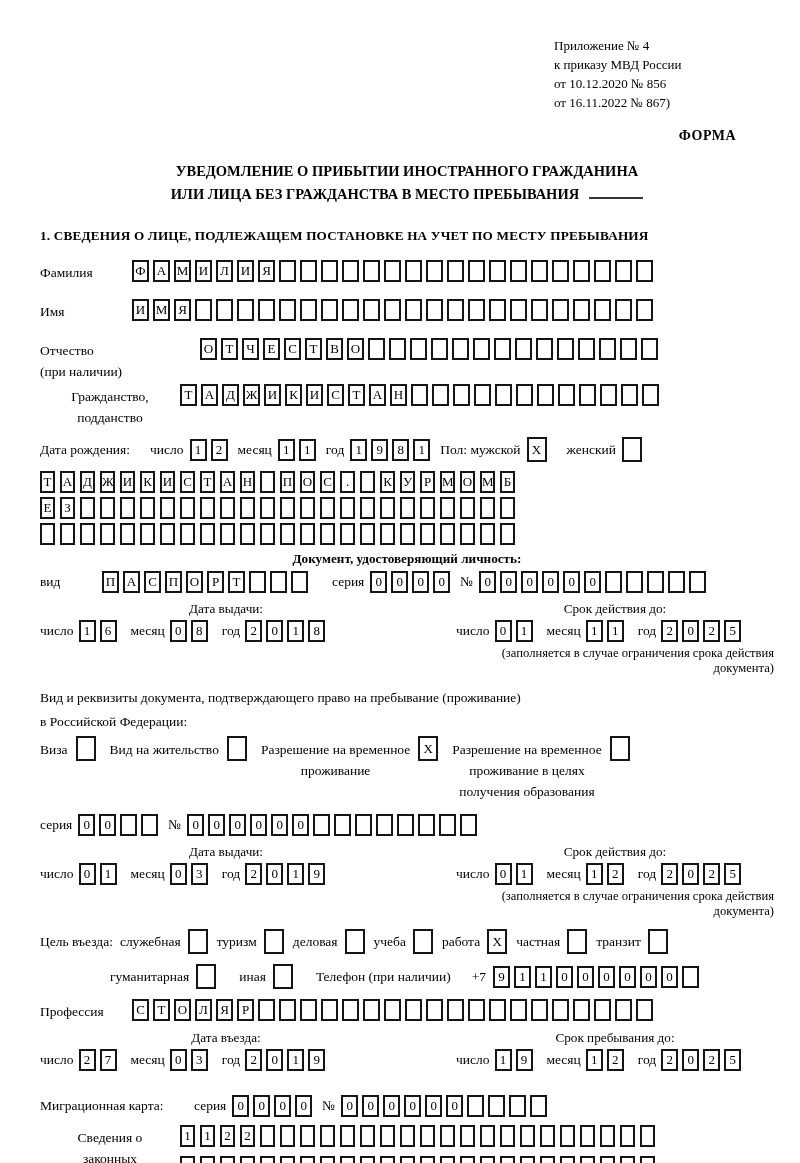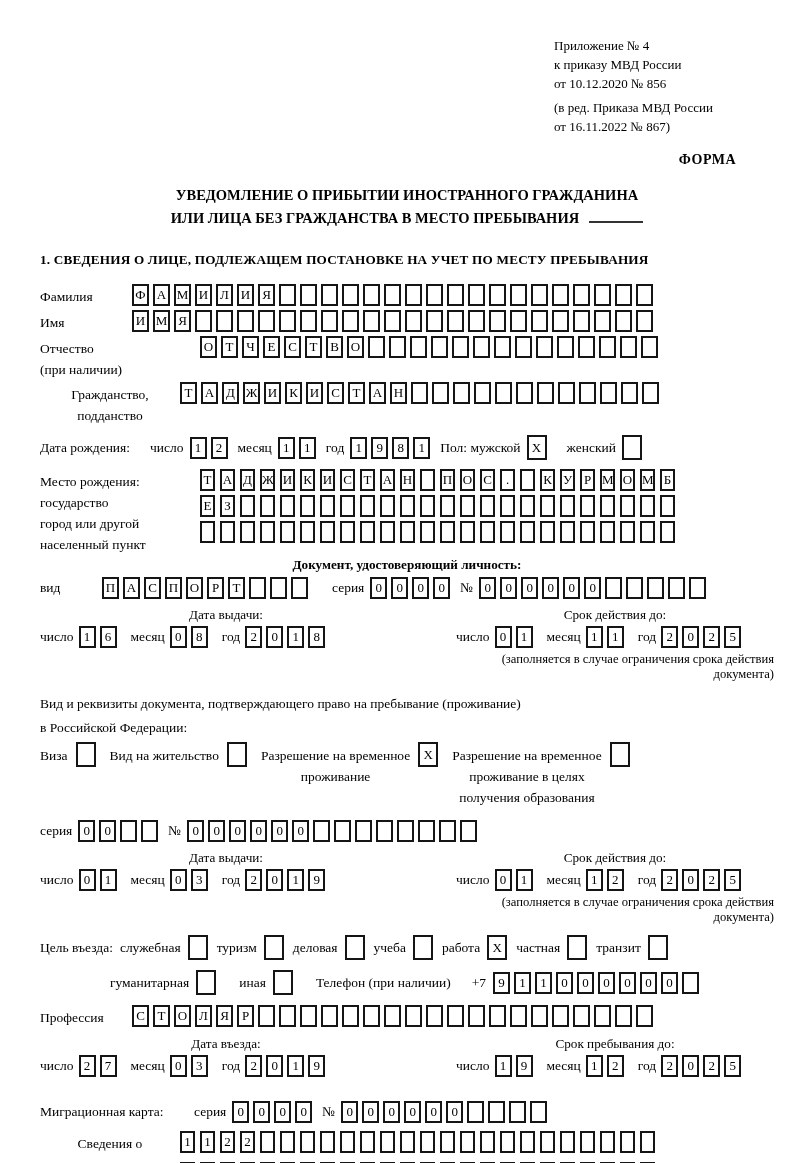--- a/index.html
+++ b/index.html
@@ -61,7 +61,6 @@
   <div>Приложение № 4</div>
   <div>к приказу МВД России</div>
   <div>от 10.12.2020 № 856</div>
-  <div class="grp2">(в ред. Приказа МВД России</div>
   <div>от 16.11.2022 № 867)</div>
 </div>
 <div class="forma">ФОРМА</div>

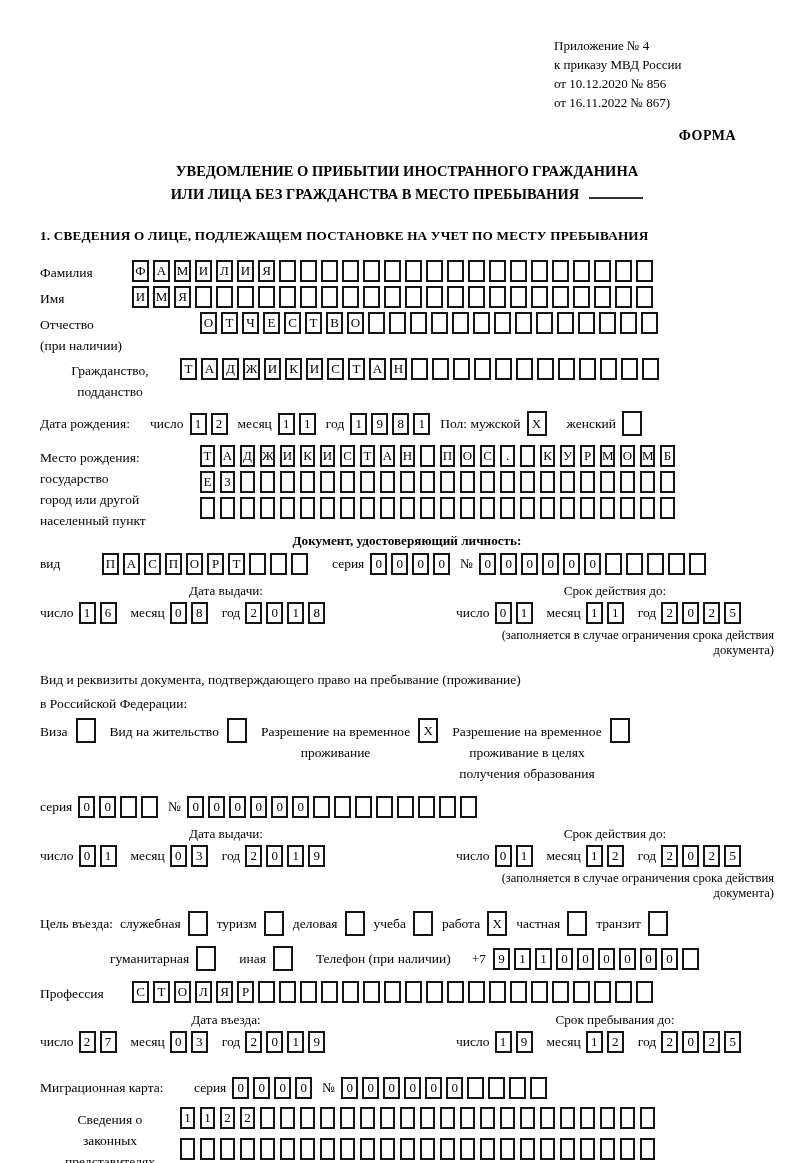--- a/index.html
+++ b/index.html
@@ -24,7 +24,7 @@
   .compact .cell { width:15px; margin-right:5px; }
   .checkbox .cell { width:20px; height:25px; margin-right:0; line-height:21px; }
 
-  .frow { display:flex; align-items:flex-start; margin-top:3px; }
+  .frow { display:flex; align-items:flex-start; margin-top:16px; }
   .flabel { flex:none; line-height:21px; padding-top:2px; }
   .w90 { width:92px; } .w140 { width:140px;text-align:center; } .w160 { width:160px; }
   .stackrows > .cells { margin-bottom:4px; }

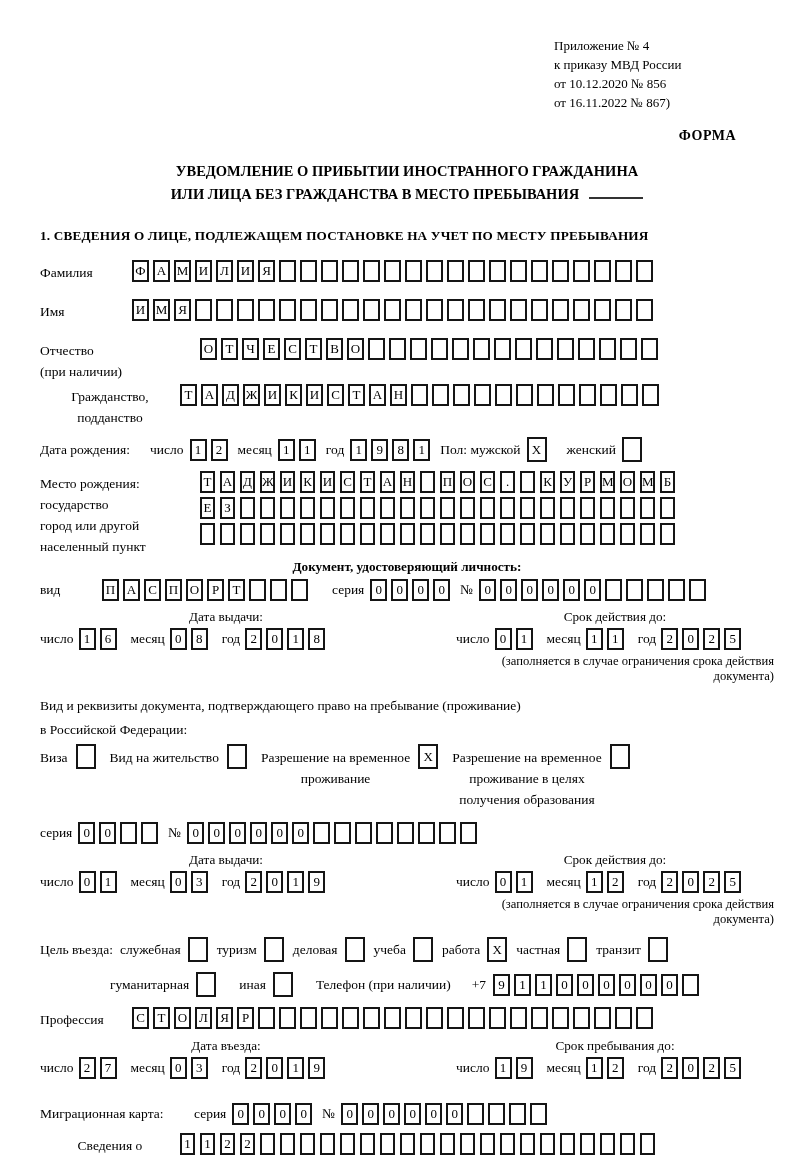--- a/index.html
+++ b/index.html
@@ -227,12 +227,6 @@
 </div>
 
 <div class="frow" style="margin-top:9px;">
-  <span class="flabel w160">
-    <span>Место рождения:</span><br>
-    <span>государство</span><br>
-    <span>город или другой</span><br>
-    <span>населенный пункт</span>
-  </span>
   <span class="stackrows">
     <span class="cells compact">
         <span class="cell">Т</span>

